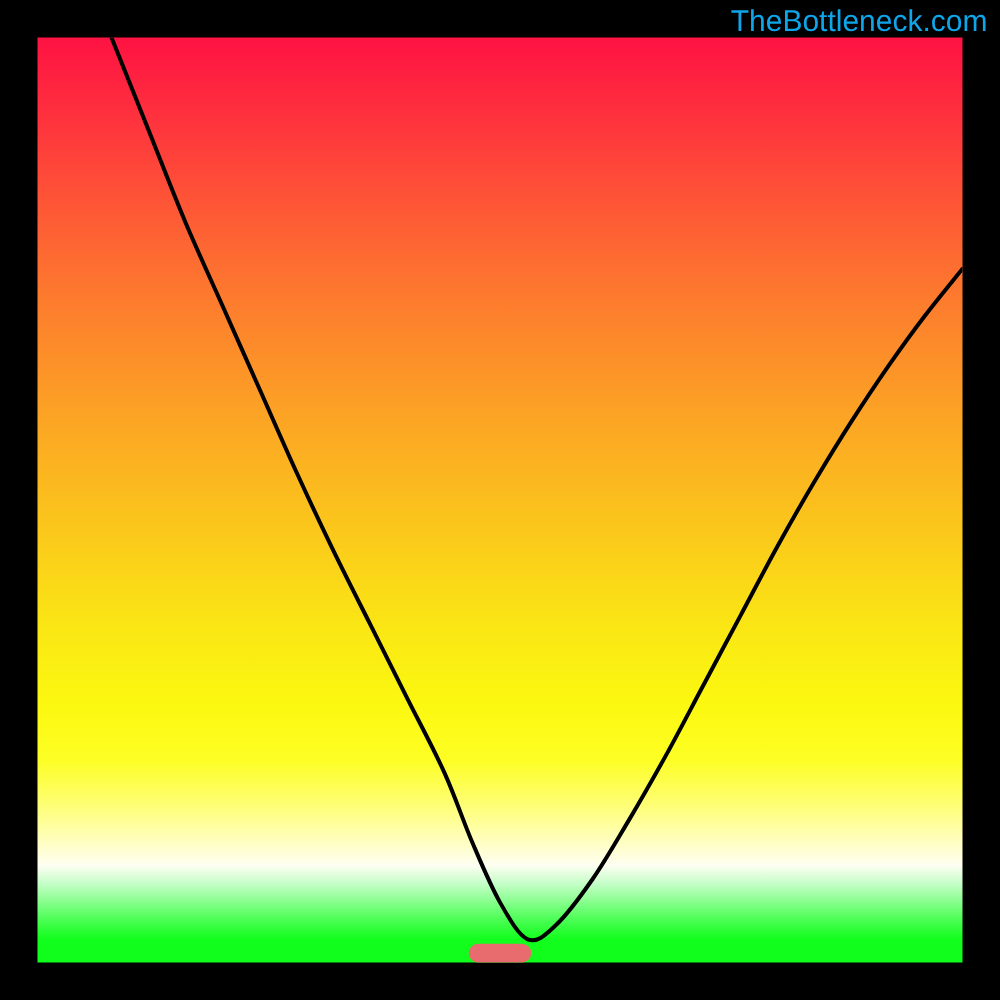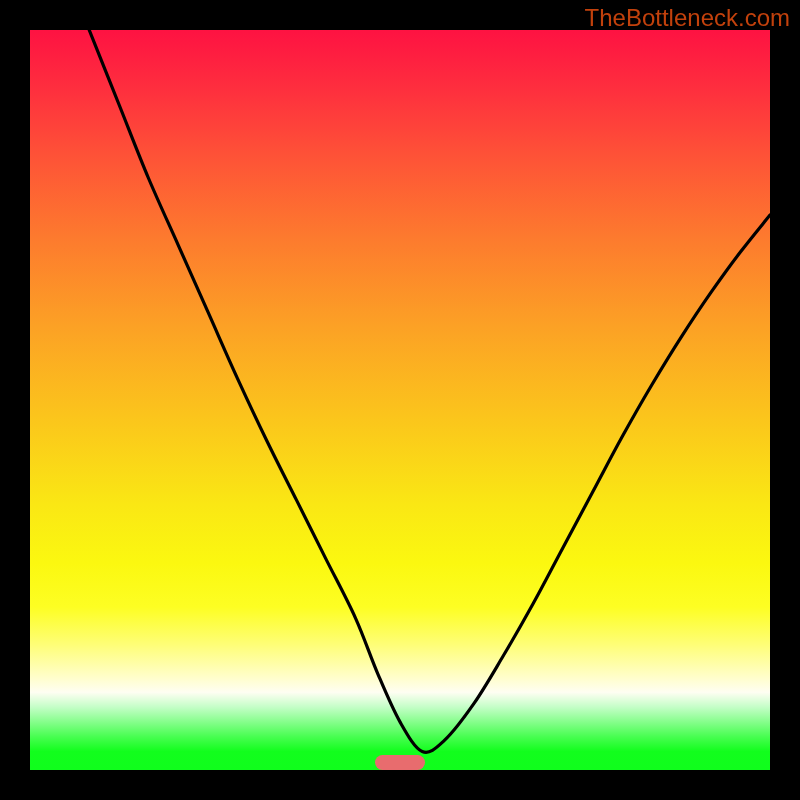--- a/index.html
+++ b/index.html
@@ -20,7 +20,7 @@
     position: absolute;
     top: 4px;
     right: 10px;
-    color: #c2410c;
+    color: #0ea5e9;
     font-size: 24px;
     font-weight: 400;
     letter-spacing: 0px;

